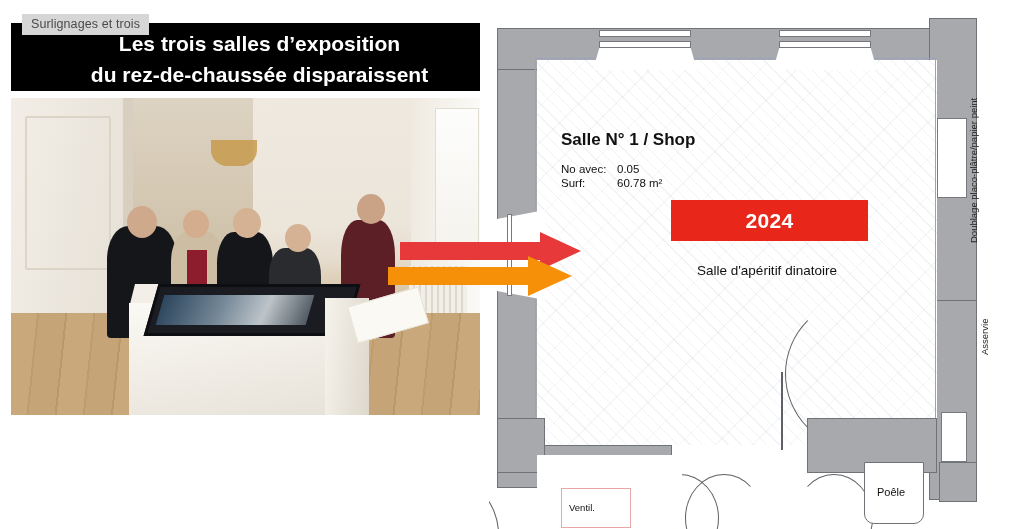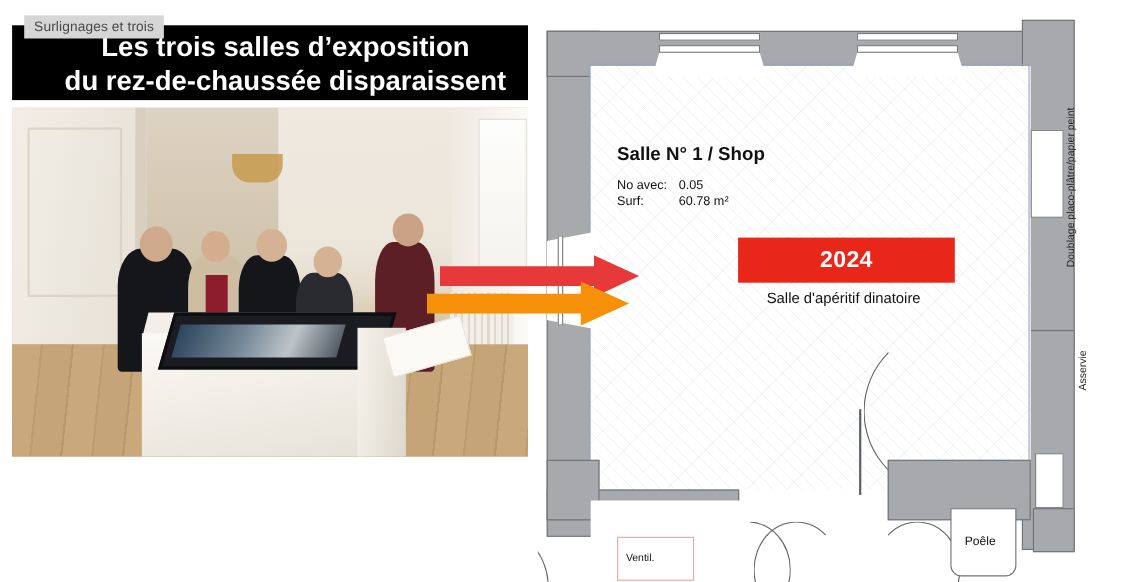--- a/index.html
+++ b/index.html
@@ -19,7 +19,7 @@
     background:#000;z-index:30;
   }
   #title-banner .line{
-    color:#fff;font-weight:bold;font-size:25px;
+    color:#fff;font-weight:bold;font-size:21px;
     text-align:center;line-height:31px;white-space:nowrap;padding-left:28px;
   }
   #title-banner .l1{padding-top:5px;}

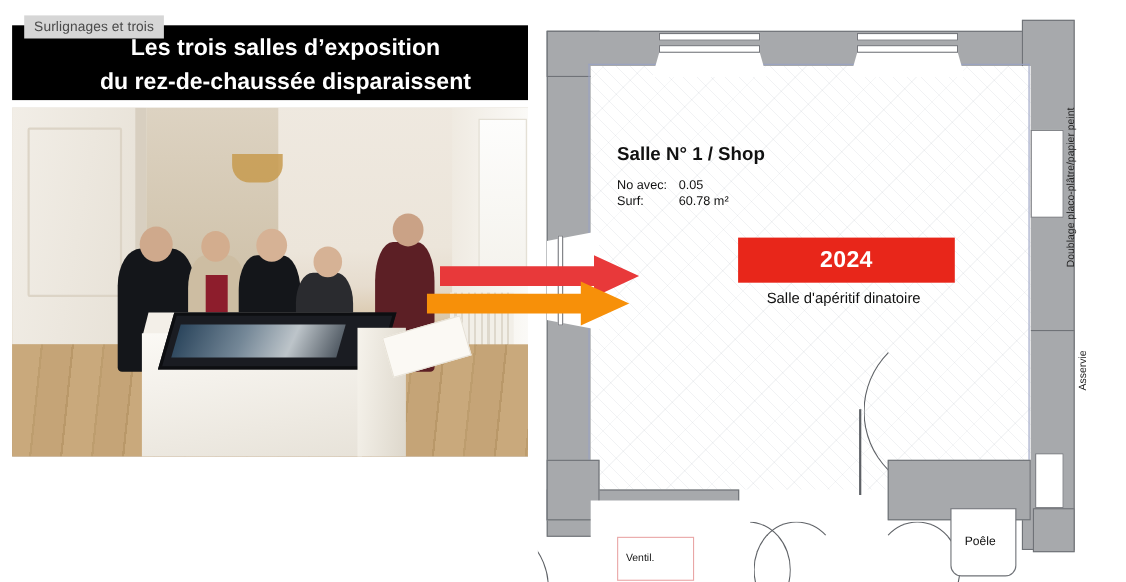--- a/index.html
+++ b/index.html
@@ -113,7 +113,7 @@
   .p-poele{position:absolute;font-size:11px;color:#111;white-space:nowrap;}
 
   #red-2024{
-    position:absolute;left:182px;top:216px;width:197px;height:41px;
+    position:absolute;left:182px;top:200px;width:197px;height:41px;
     background:#e8261a;z-index:14;
     display:flex;align-items:center;justify-content:center;
   }

